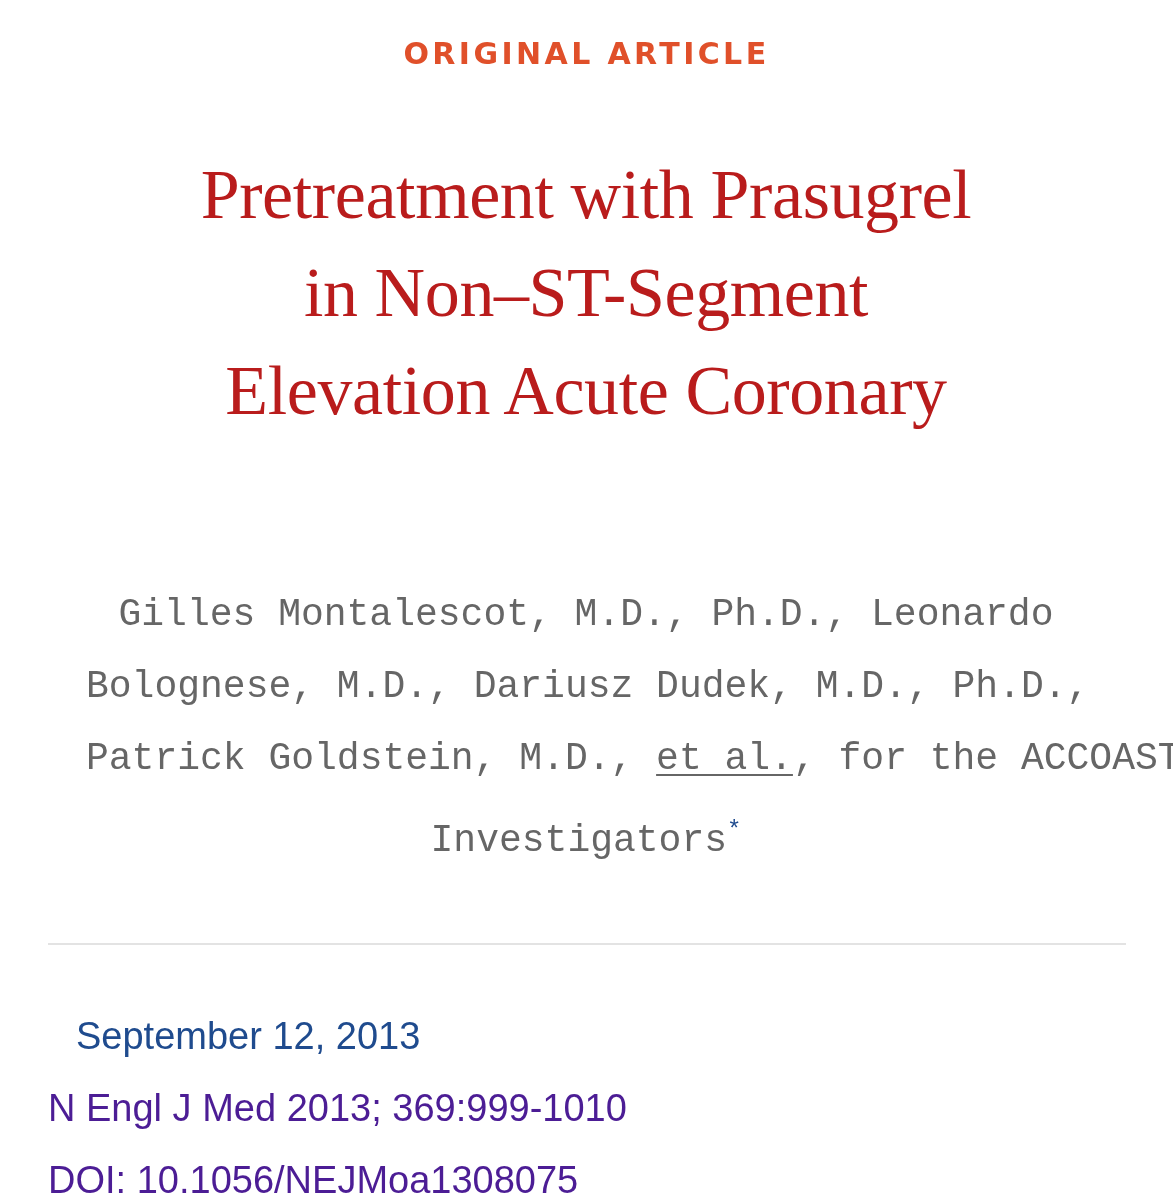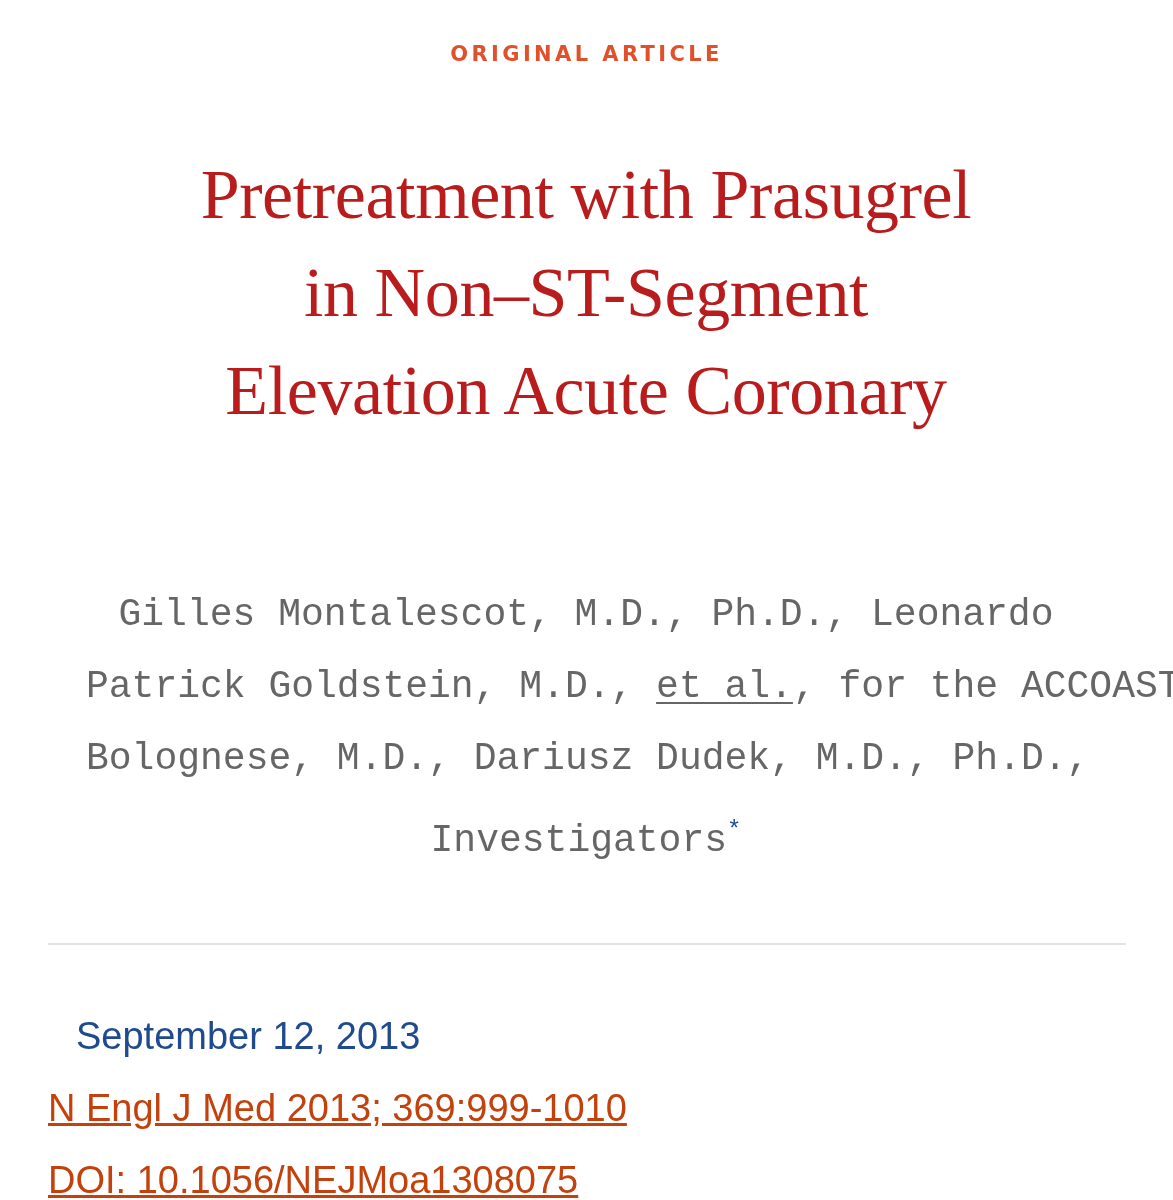--- a/index.html
+++ b/index.html
@@ -25,7 +25,7 @@
       text-align: center;
       font-family: "DejaVu Sans", sans-serif;
       font-weight: bold;
-      font-size: 21px;
+      font-size: 30px;
       letter-spacing: 3.4px;
       color: #e0502a;
       line-height: 40px;

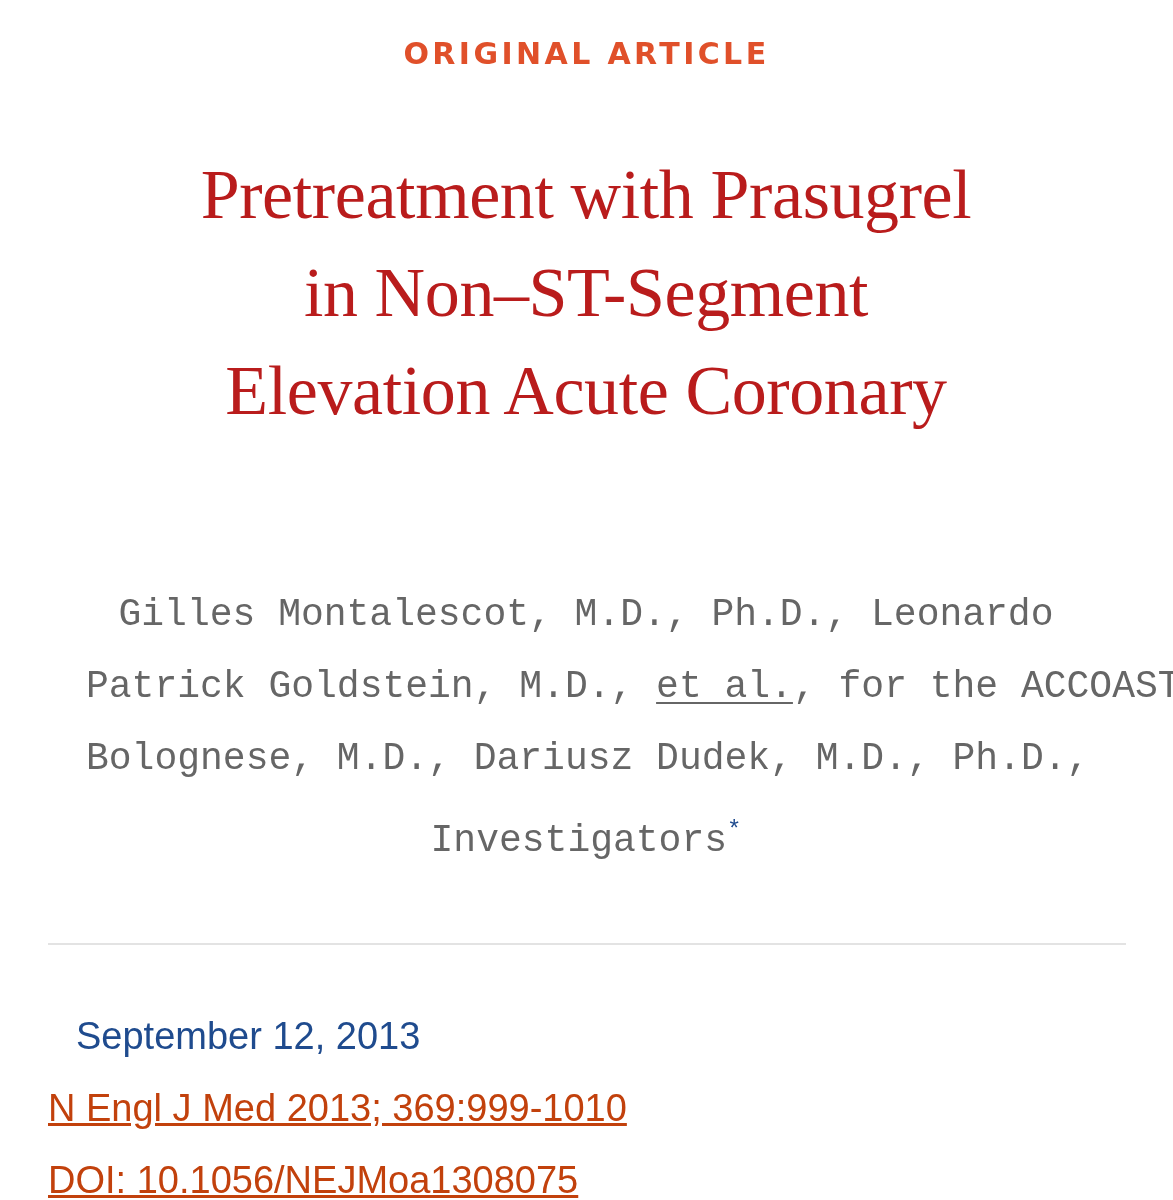--- a/index.html
+++ b/index.html
@@ -120,8 +120,8 @@
 
   <div class="authors">
     <span class="author-line">Gilles Montalescot, M.D., Ph.D., Leonardo</span>
+    <span class="author-line">Bolognese, M.D., Dariusz Dudek, M.D., Ph.D.,</span>
     <span class="author-line"><span>Patrick Goldstein, M.D., </span><a class="et-al-link">et al.</a><span>, for the ACCOAST</span></span>
-    <span class="author-line">Bolognese, M.D., Dariusz Dudek, M.D., Ph.D.,</span>
     <span class="author-line"><span>Investigators</span><span class="footnote-marker">*</span></span>
   </div>
 

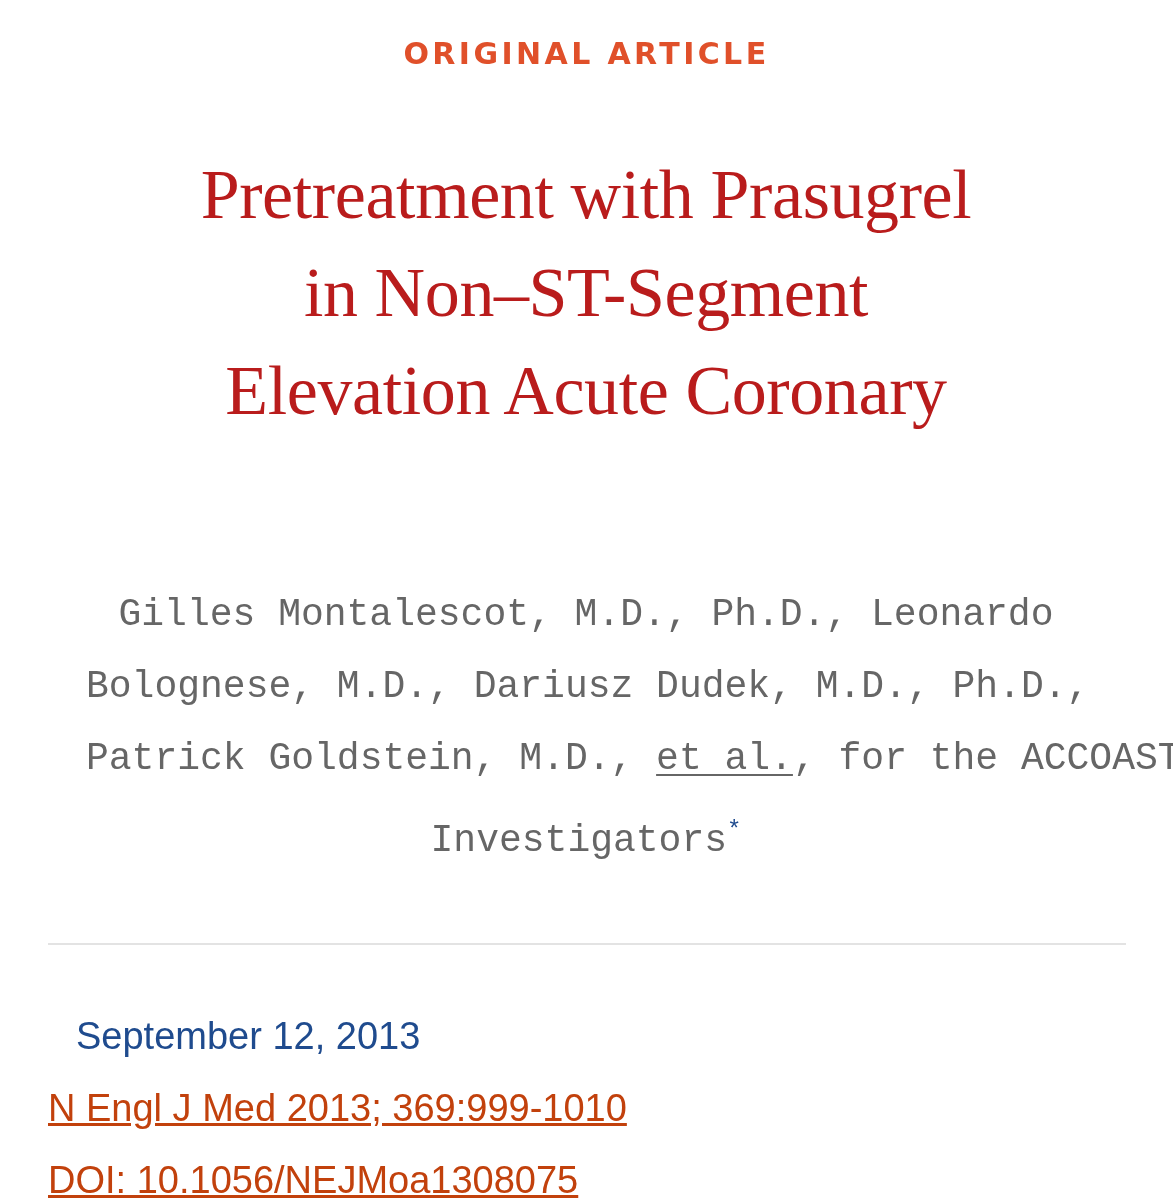--- a/index.html
+++ b/index.html
@@ -100,9 +100,8 @@
     }
     .citation, .doi {
       display: block;
-      color: #c2410c;
+      color: #4c1d95;
       white-space: nowrap;
-      text-decoration: underline;
     }
   </style>
 </head>

